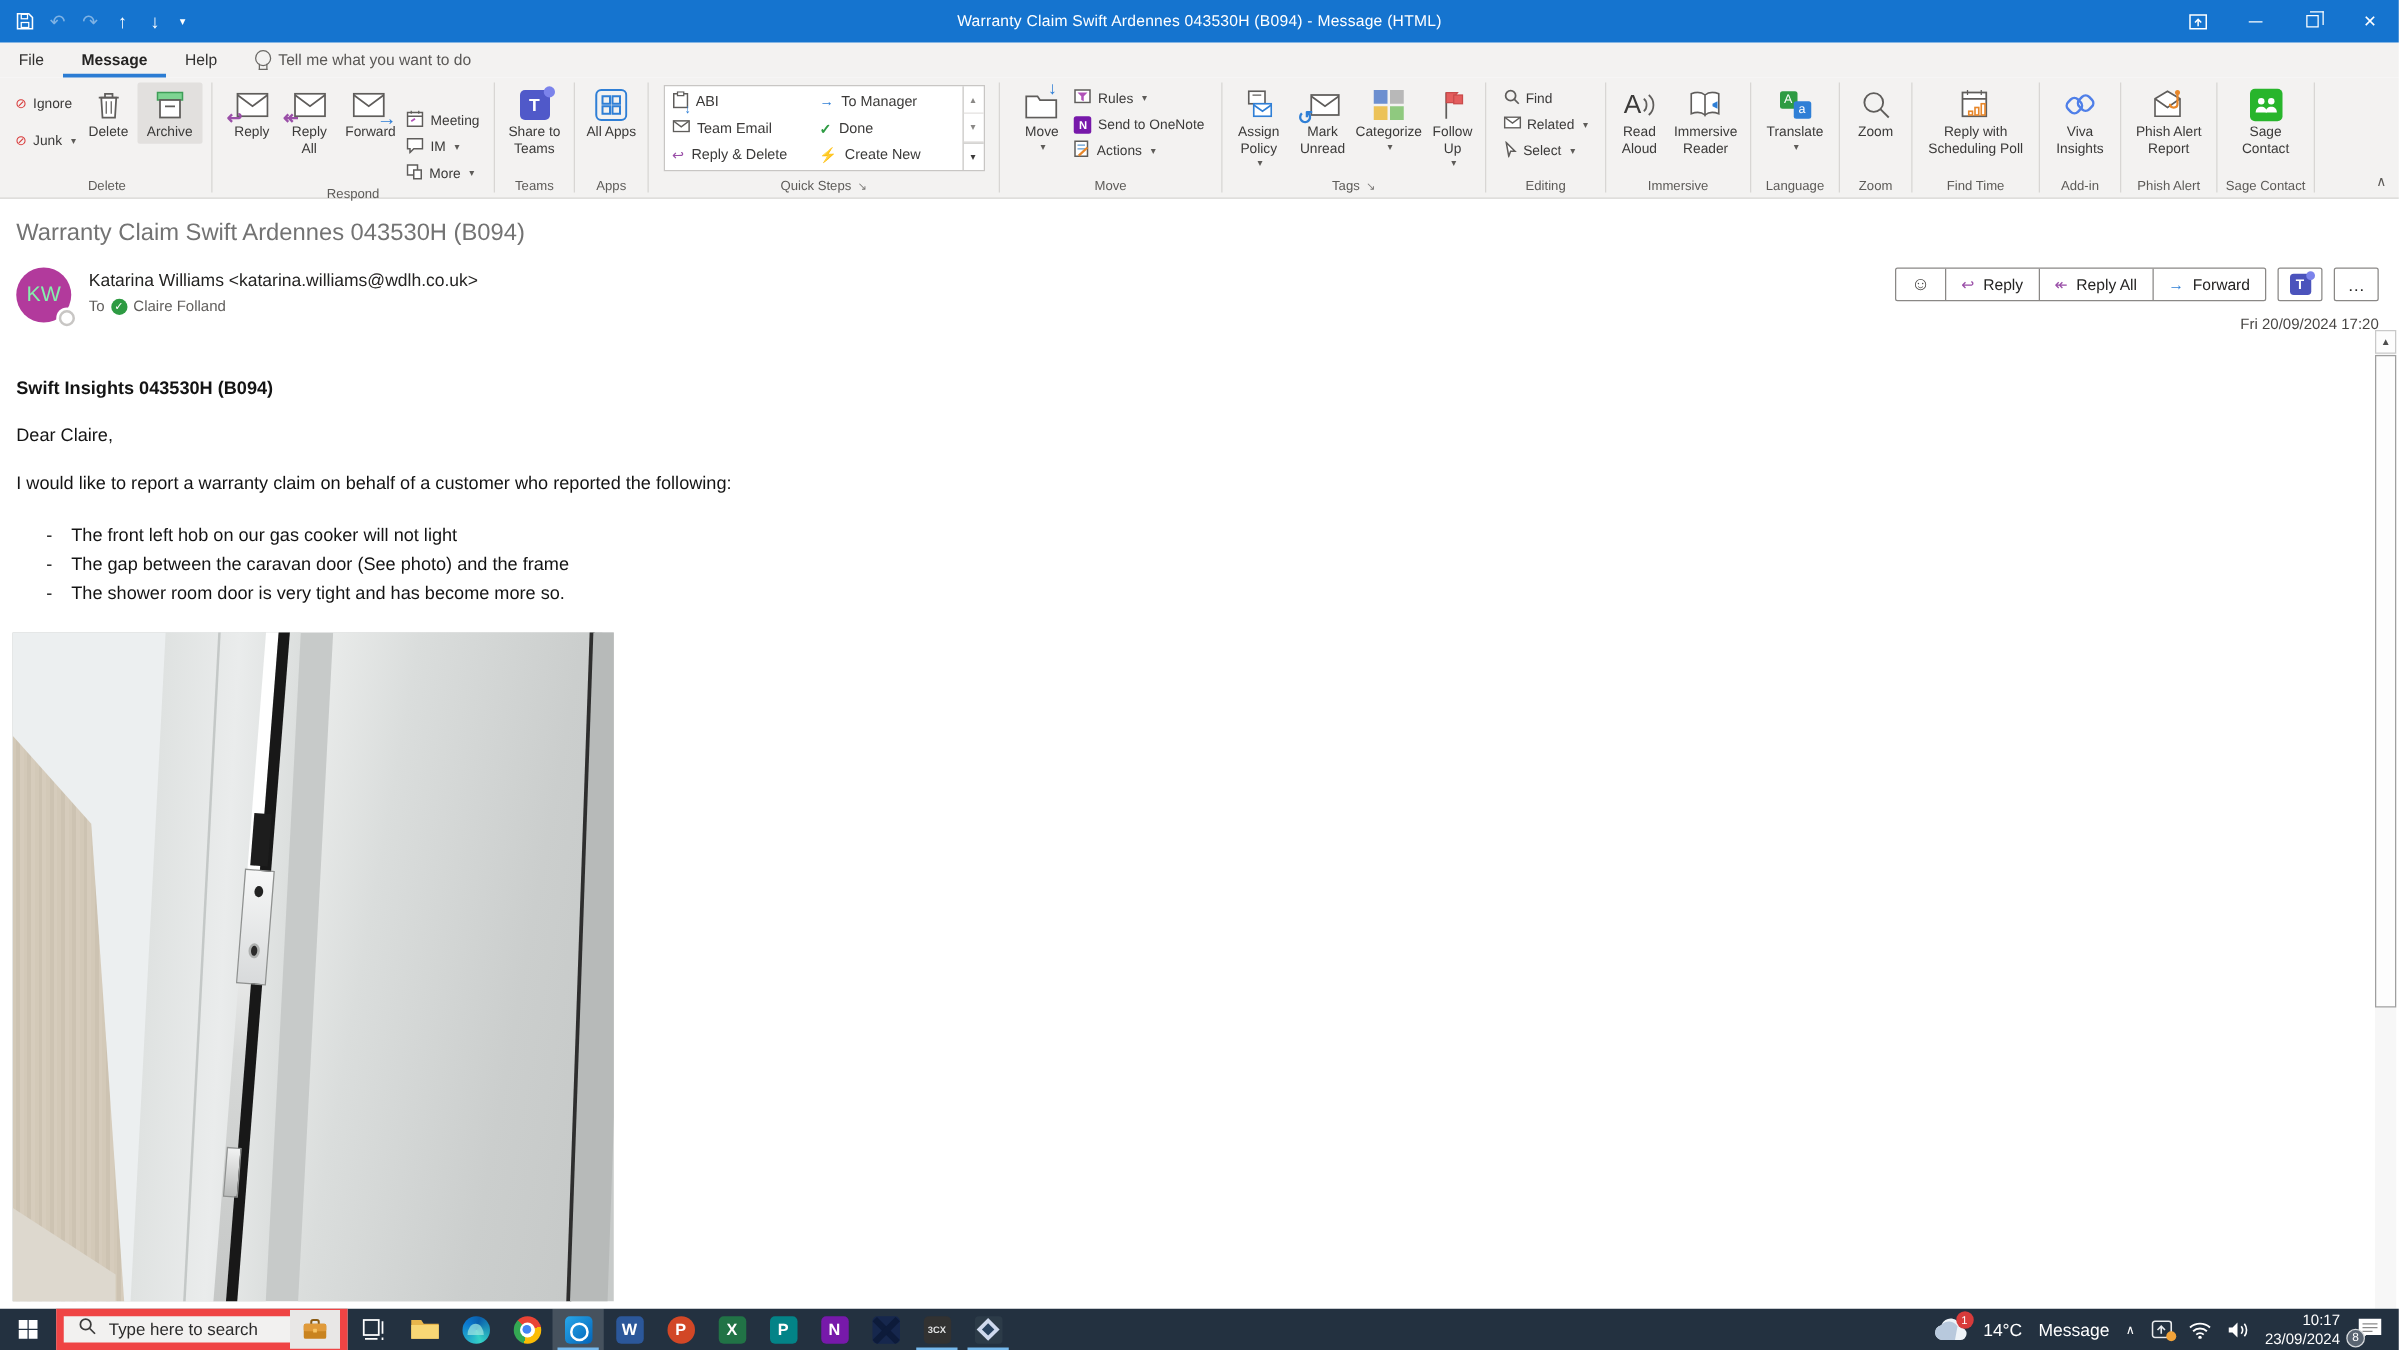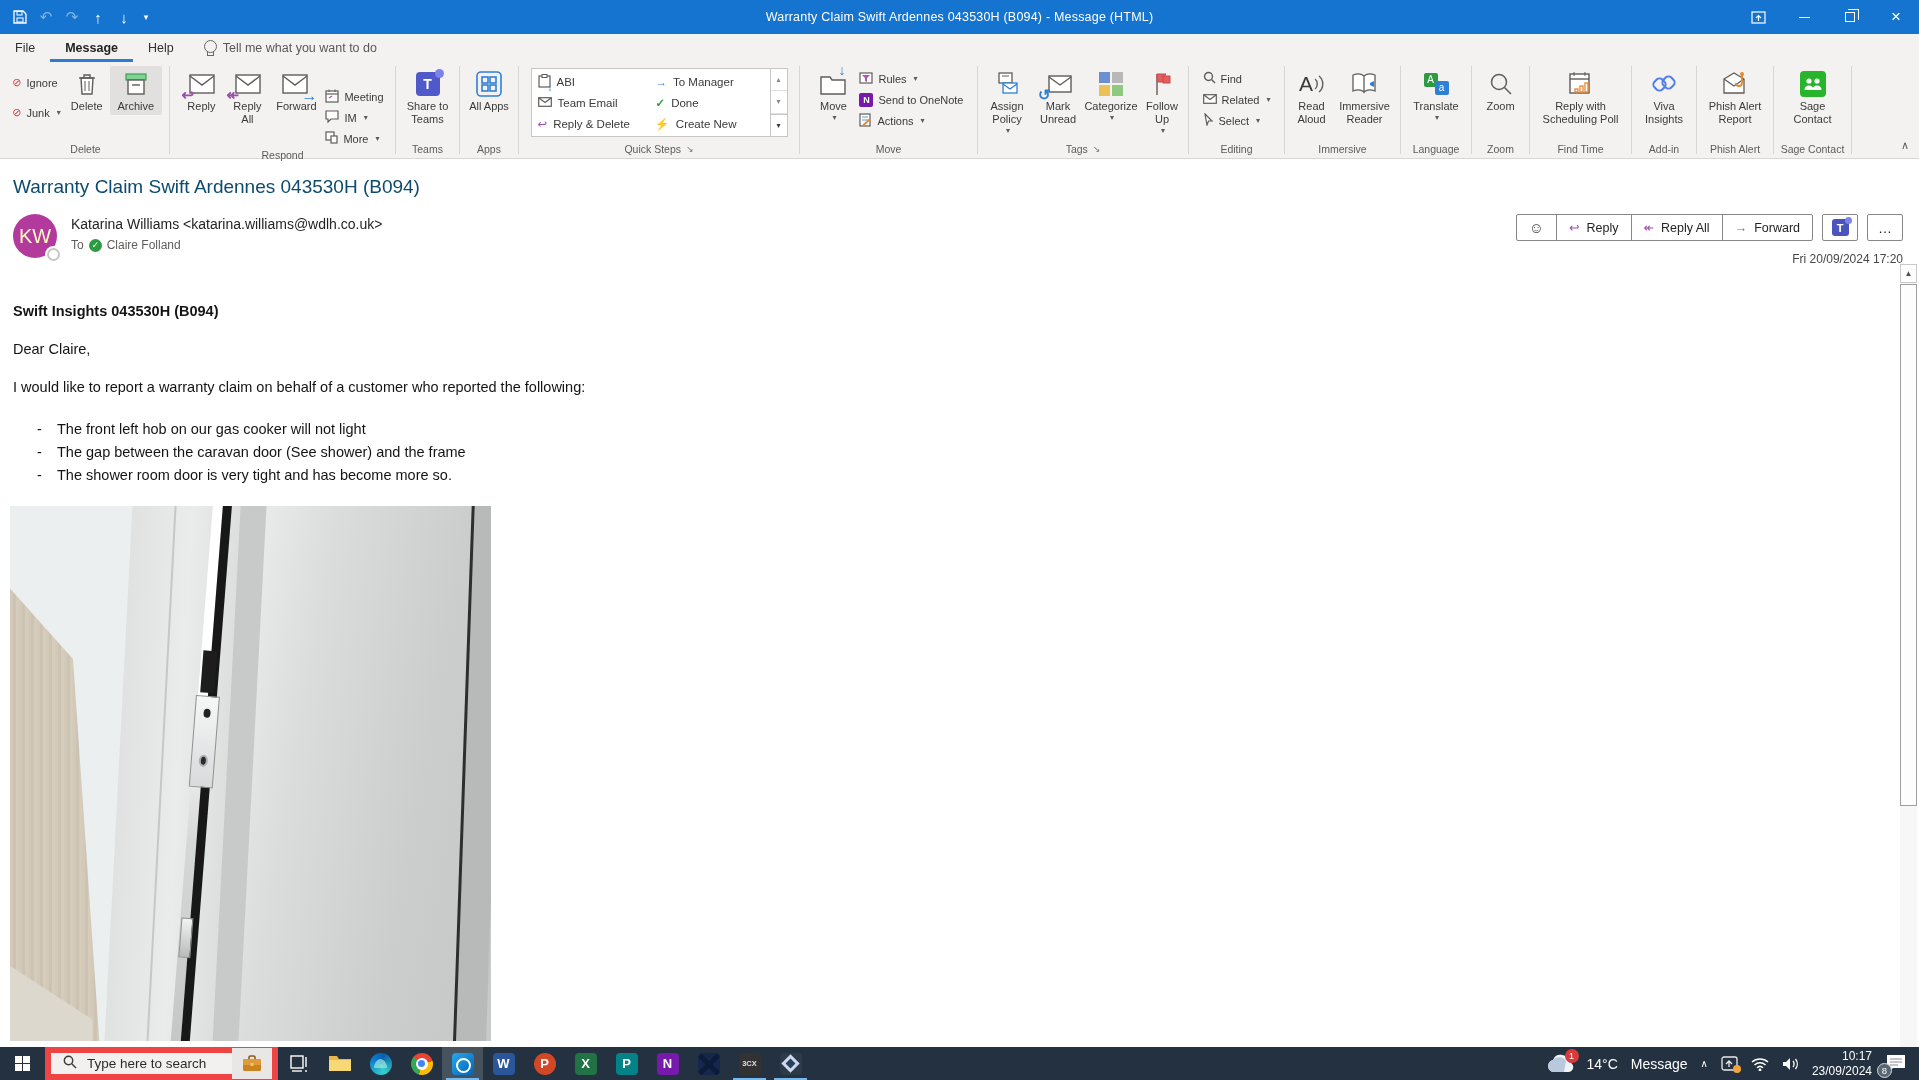--- a/index.html
+++ b/index.html
@@ -54,7 +54,7 @@
 
   
   .mail{position:absolute;top:160px;left:0;right:0;bottom:33px;background:#fff;overflow:hidden;z-index:10}
-  .subject{position:absolute;top:16px;left:13px;font-size:19px;color:#0c4a6e}
+  .subject{position:absolute;top:16px;left:13px;font-size:19px;color:#737373}
   .hdr{position:absolute;top:54px;left:13px;right:16px;display:flex;align-items:flex-start}
   .av-wrap{position:relative;width:44px;height:44px;margin-right:14px;flex:0 0 auto}
   .avatar{width:44px;height:44px;border-radius:50%;background:#b23a9c;color:#fef9c3;font-size:20px;display:flex;align-items:center;justify-content:center}

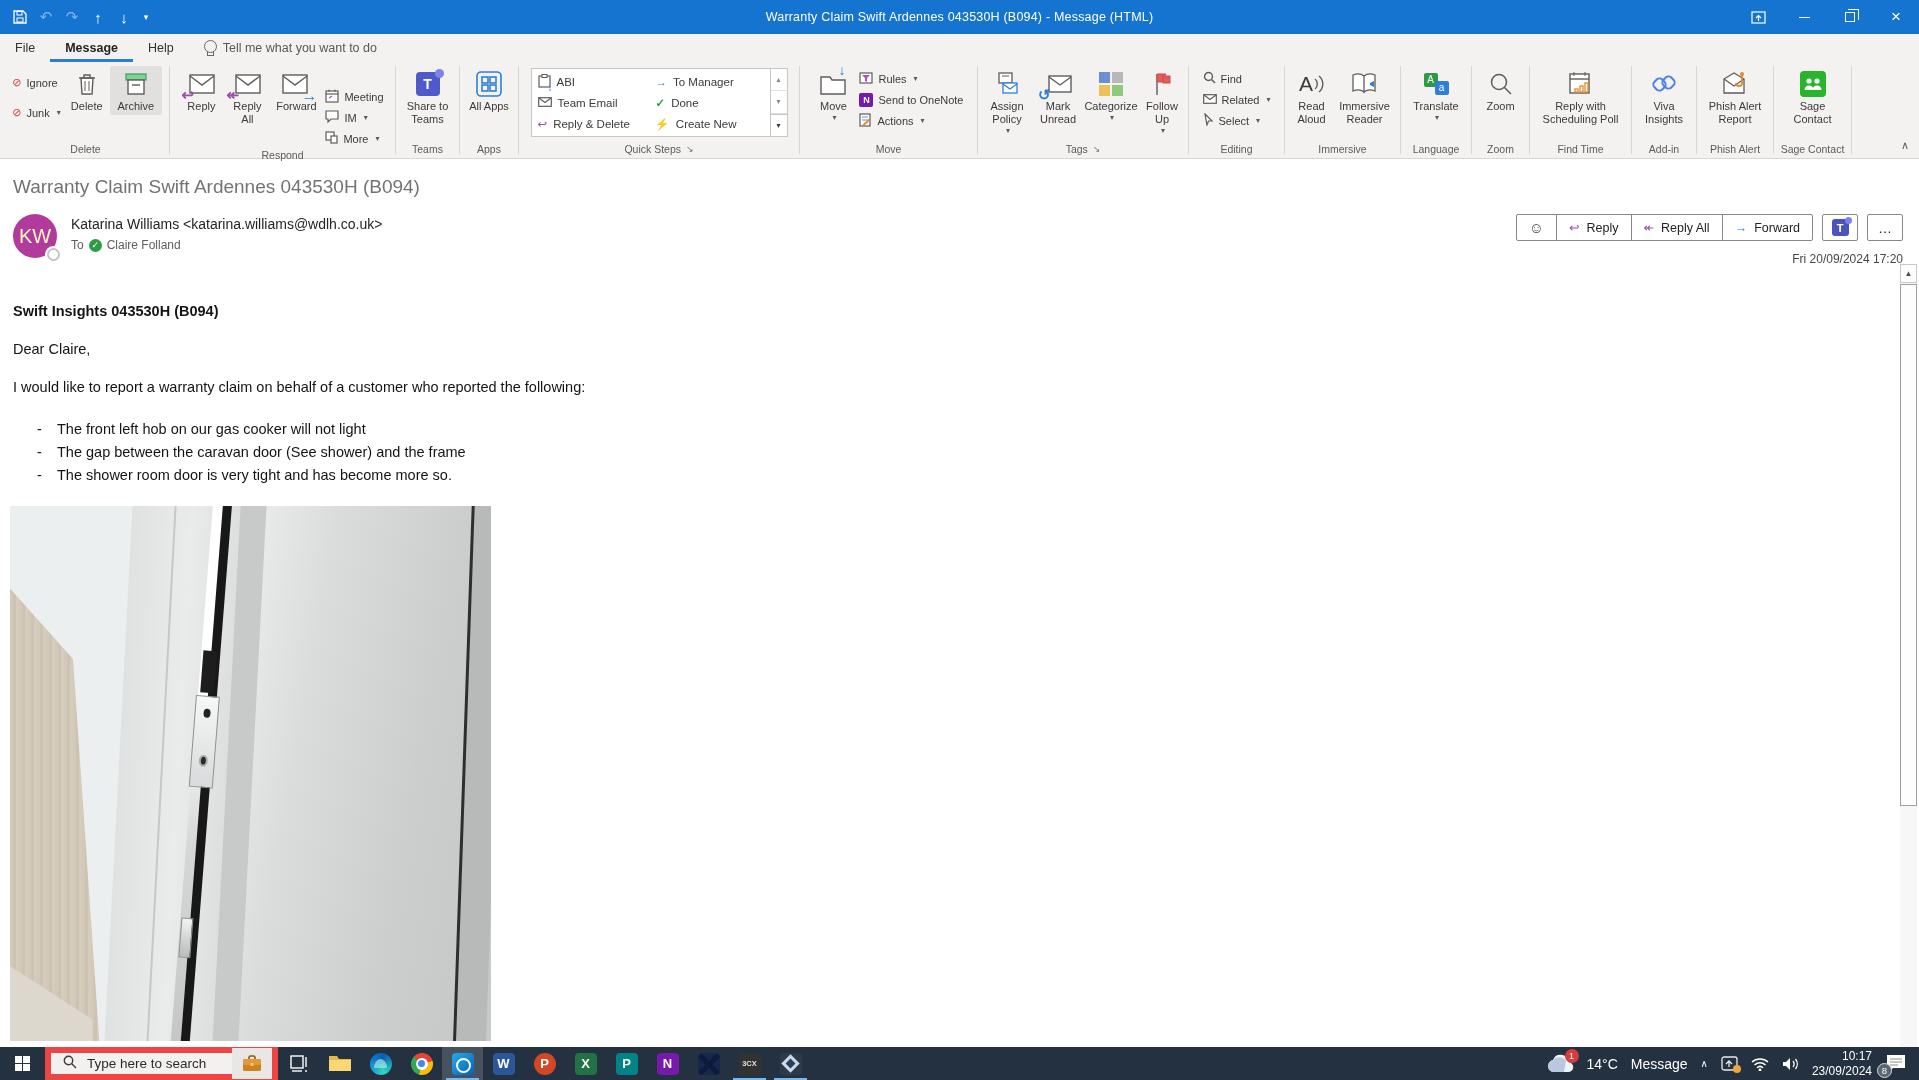--- a/index.html
+++ b/index.html
@@ -57,7 +57,7 @@
   .subject{position:absolute;top:16px;left:13px;font-size:19px;color:#737373}
   .hdr{position:absolute;top:54px;left:13px;right:16px;display:flex;align-items:flex-start}
   .av-wrap{position:relative;width:44px;height:44px;margin-right:14px;flex:0 0 auto}
-  .avatar{width:44px;height:44px;border-radius:50%;background:#b23a9c;color:#fef9c3;font-size:20px;display:flex;align-items:center;justify-content:center}
+  .avatar{width:44px;height:44px;border-radius:50%;background:#b23a9c;color:#86efac;font-size:17px;display:flex;align-items:center;justify-content:center}
   .presence{position:absolute;right:-3px;bottom:-3px;width:13px;height:13px;border-radius:50%;background:#fff;border:2px solid #c8c6c4;box-shadow:0 0 0 2px #fff}
   .sender-name{font-size:14px;color:#252423;margin-top:2px}
   .to-row{display:flex;align-items:center;gap:5px;font-size:12px;color:#605e5c;margin-top:6px}

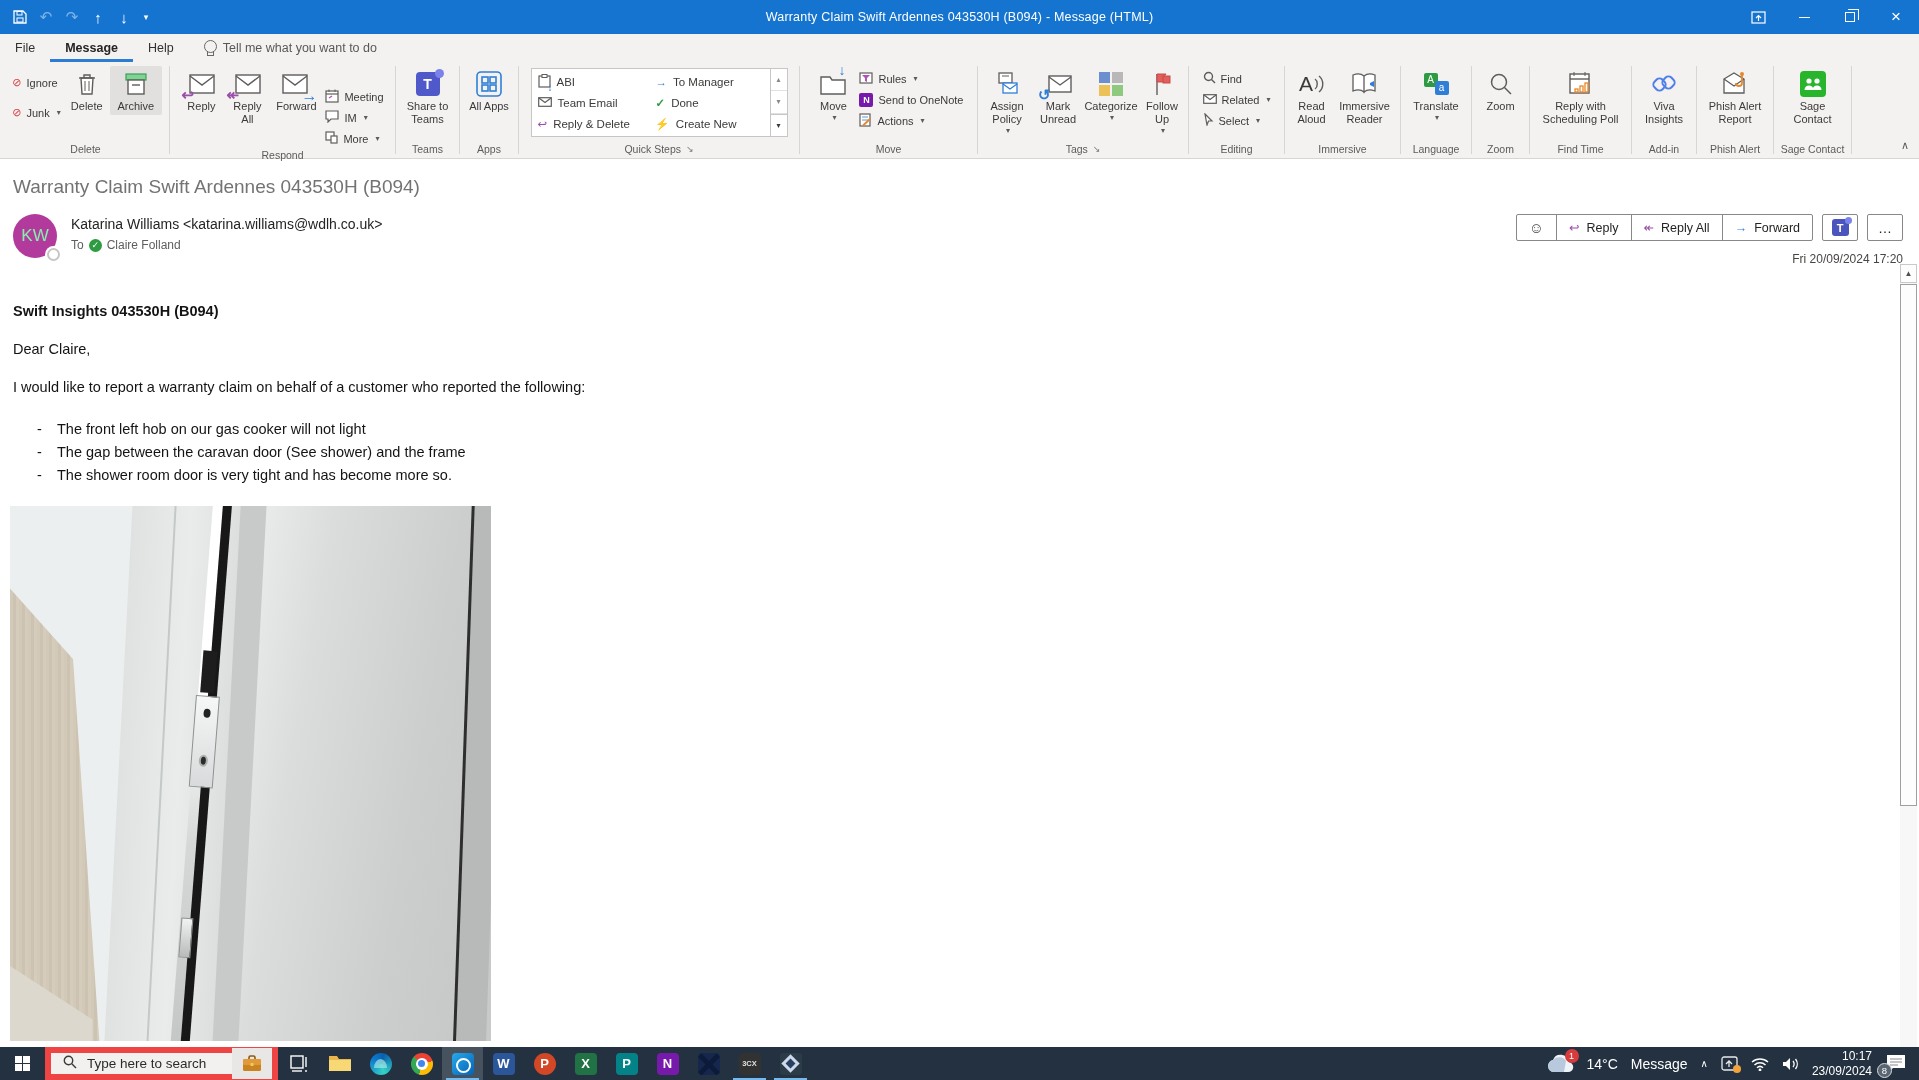--- a/index.html
+++ b/index.html
@@ -752,7 +752,7 @@
       </div>
       <div class="bullet">
         <span class="bmark">-</span>
-        <span>The gap between the caravan door (See shower) and the frame</span>
+        <span>The gap between the caravan door (See photo) and the frame</span>
       </div>
       <div class="bullet">
         <span class="bmark">-</span>

